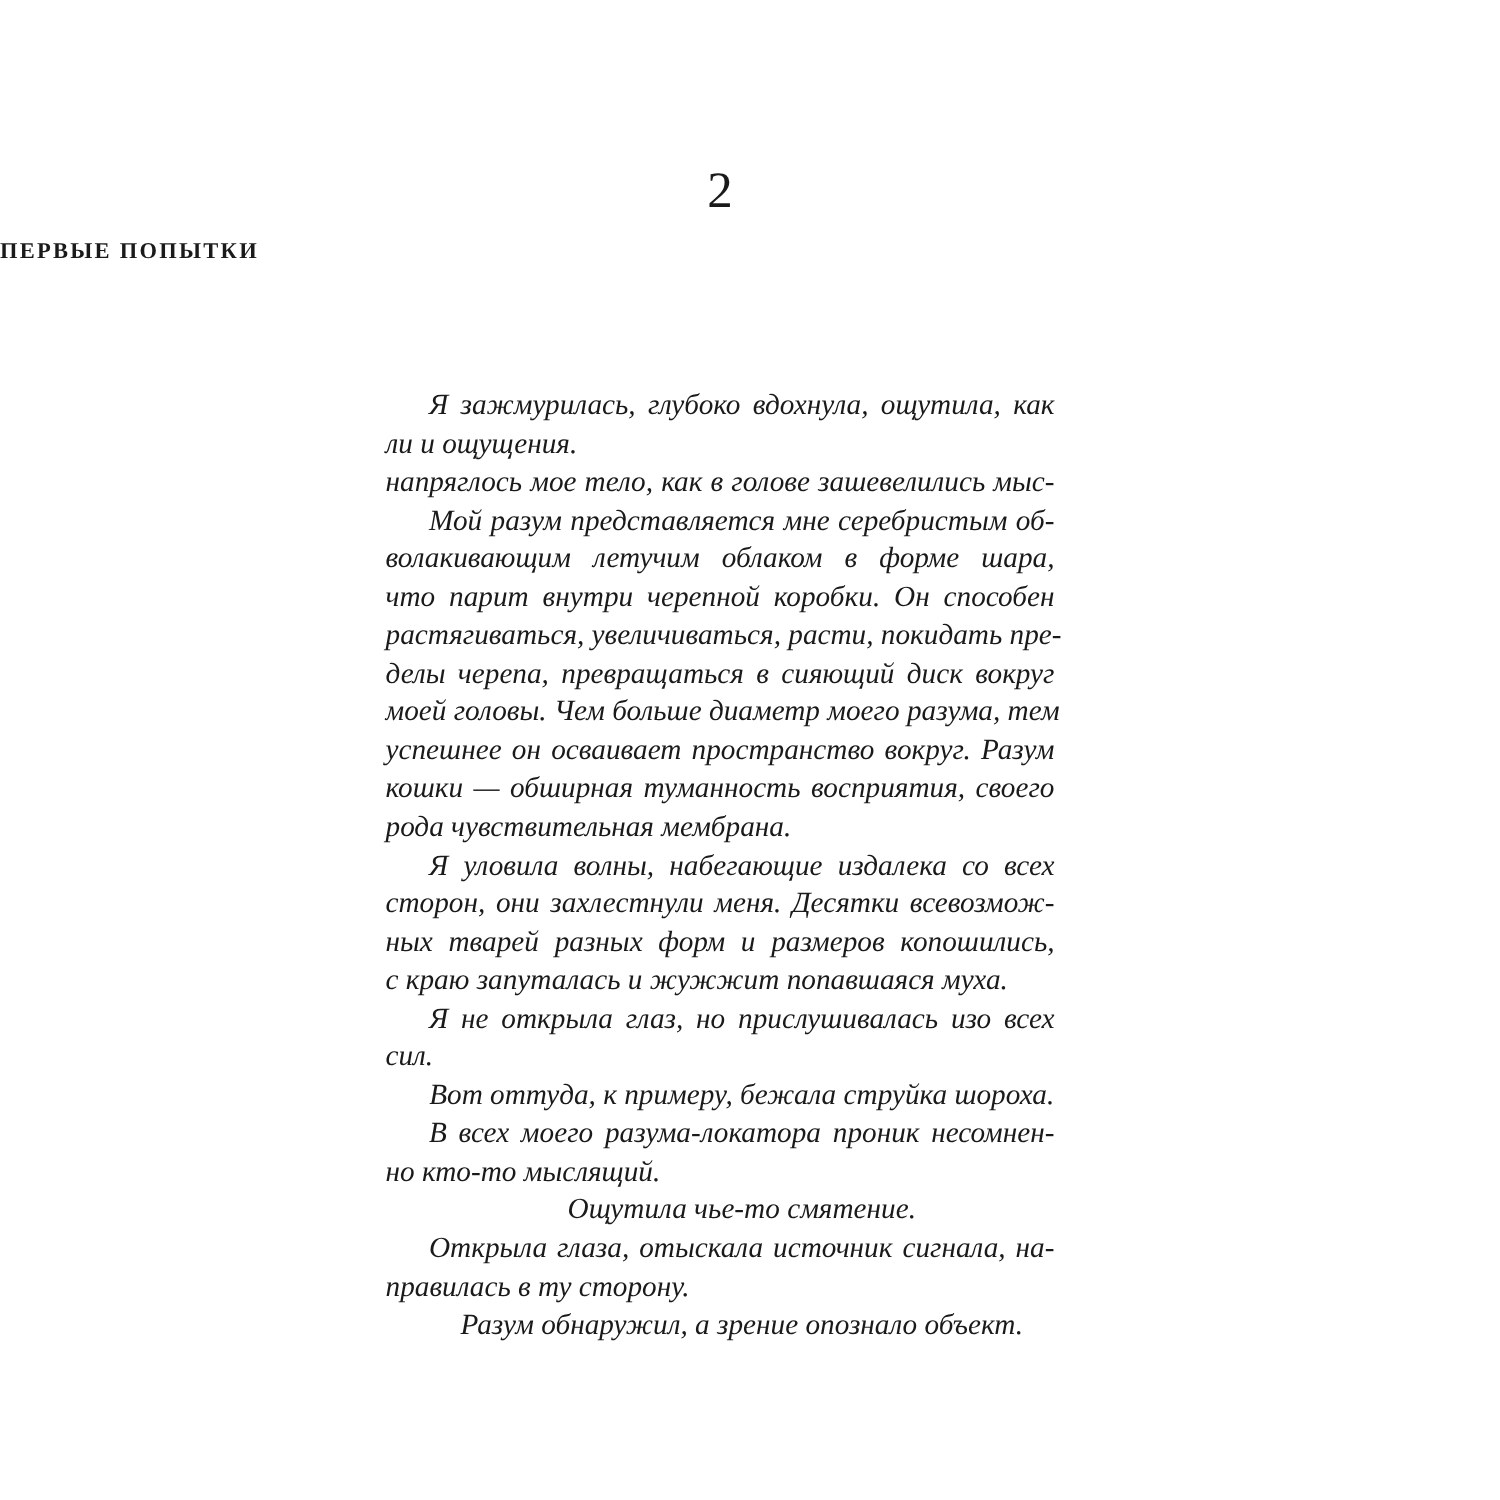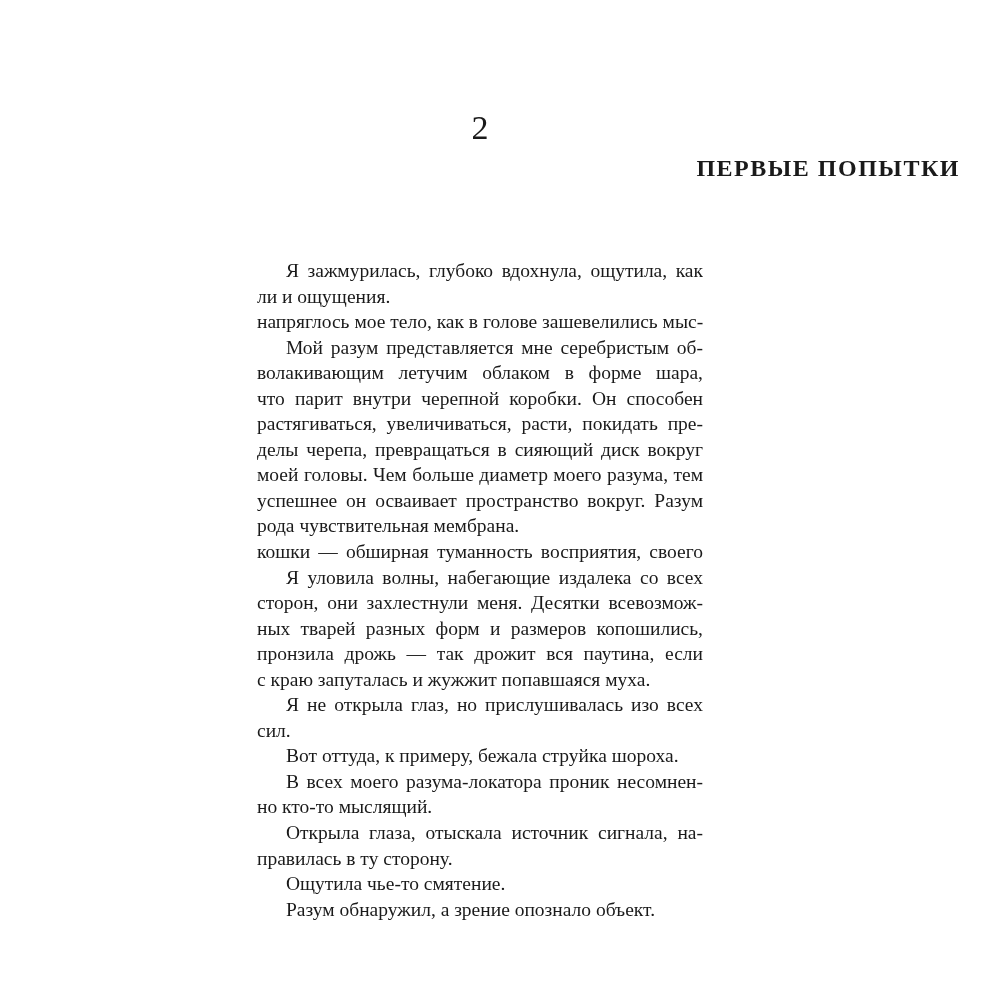--- a/index.html
+++ b/index.html
@@ -35,8 +35,8 @@
       top: 155px;
       left: 0;
       width: 960px;
-      text-align: right;
-      font-size: 24px;
+      text-align: left;
+      font-size: 15px;
       font-weight: bold;
       letter-spacing: 1.5px;
       line-height: 26px;

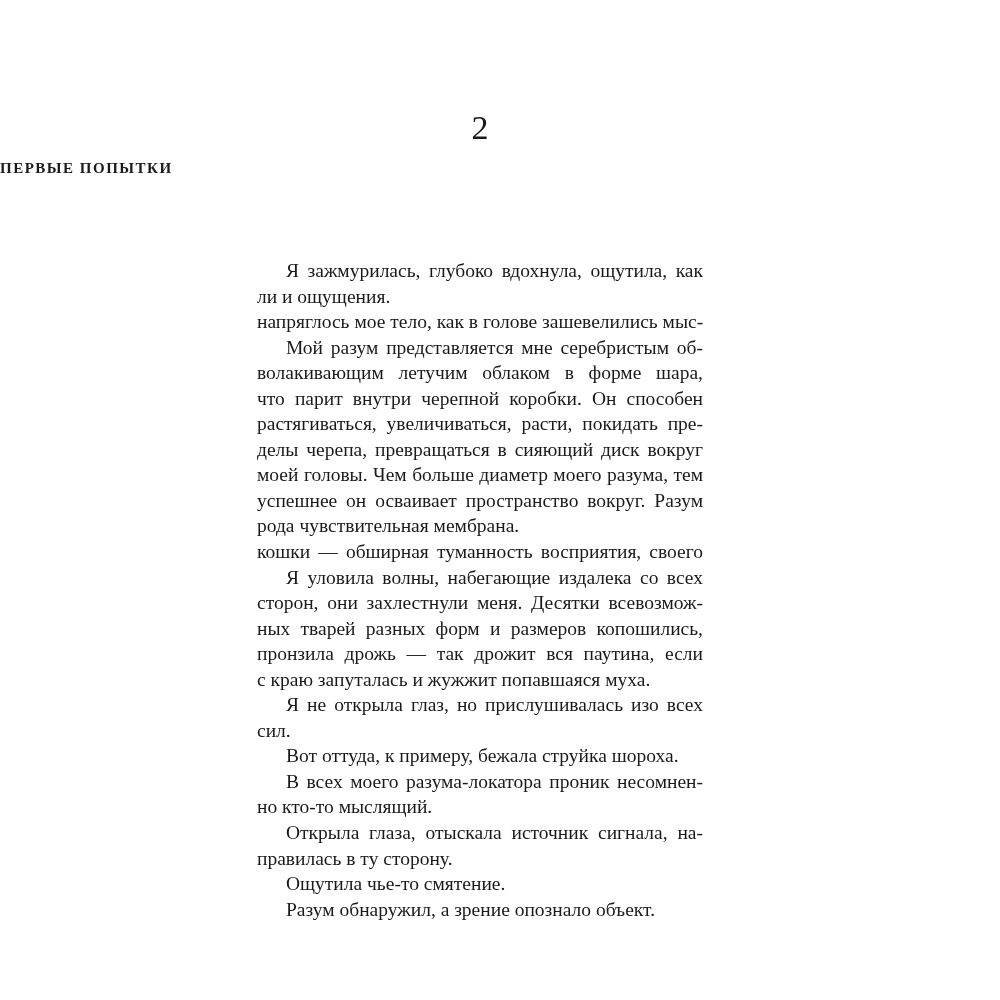--- a/index.html
+++ b/index.html
@@ -48,6 +48,7 @@
       width: 446px;
       font-size: 19.5px;
       line-height: 25.55px;
+      font-style: italic;
     }
     .line {
       display: block;

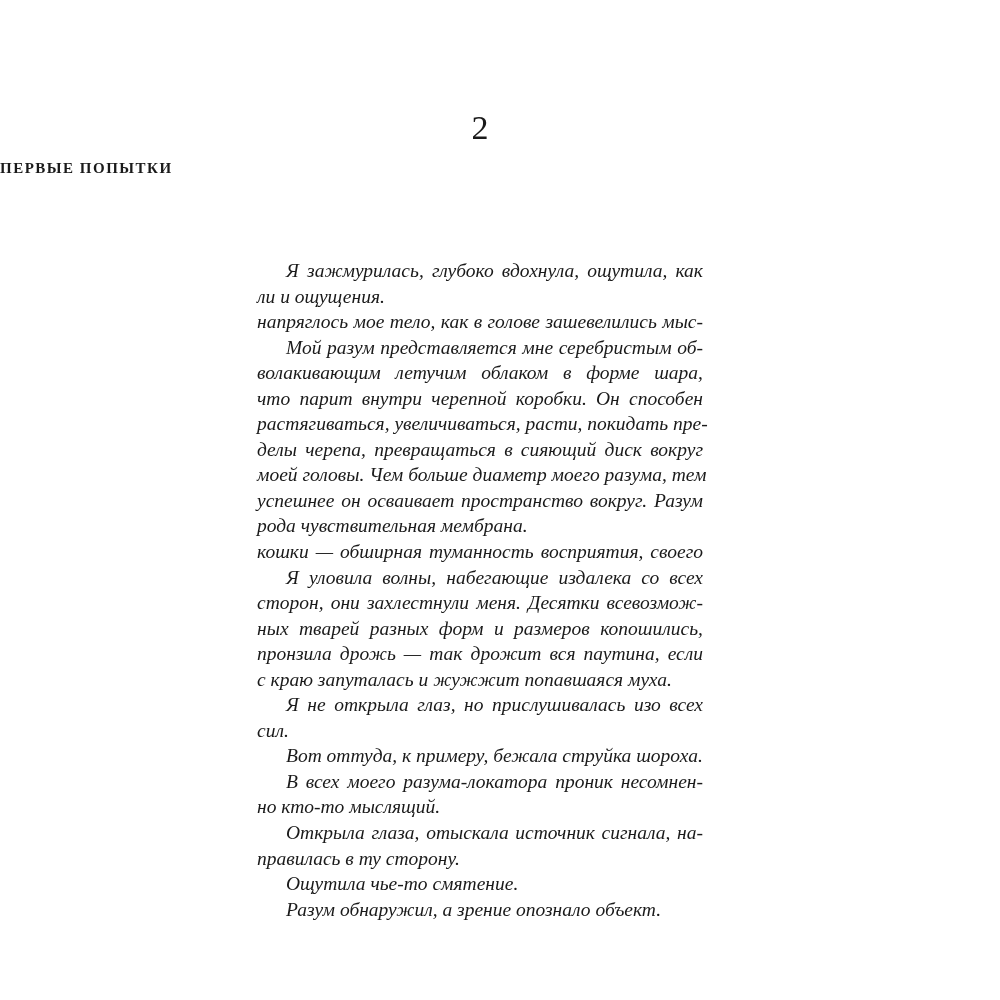--- a/index.html
+++ b/index.html
@@ -84,8 +84,8 @@
         <span class="line justify">делы черепа, превращаться в сияющий диск вокруг</span>
         <span class="line justify">моей головы. Чем больше диаметр моего разума, тем</span>
         <span class="line justify">успешнее он осваивает пространство вокруг. Разум</span>
+        <span class="line justify">кошки — обширная туманность восприятия, своего</span>
         <span class="line">рода чувствительная мембрана.</span>
-        <span class="line justify">кошки — обширная туманность восприятия, своего</span>
       </div>
       <div>
         <span class="line indent justify">Я уловила волны, набегающие издалека со всех</span>

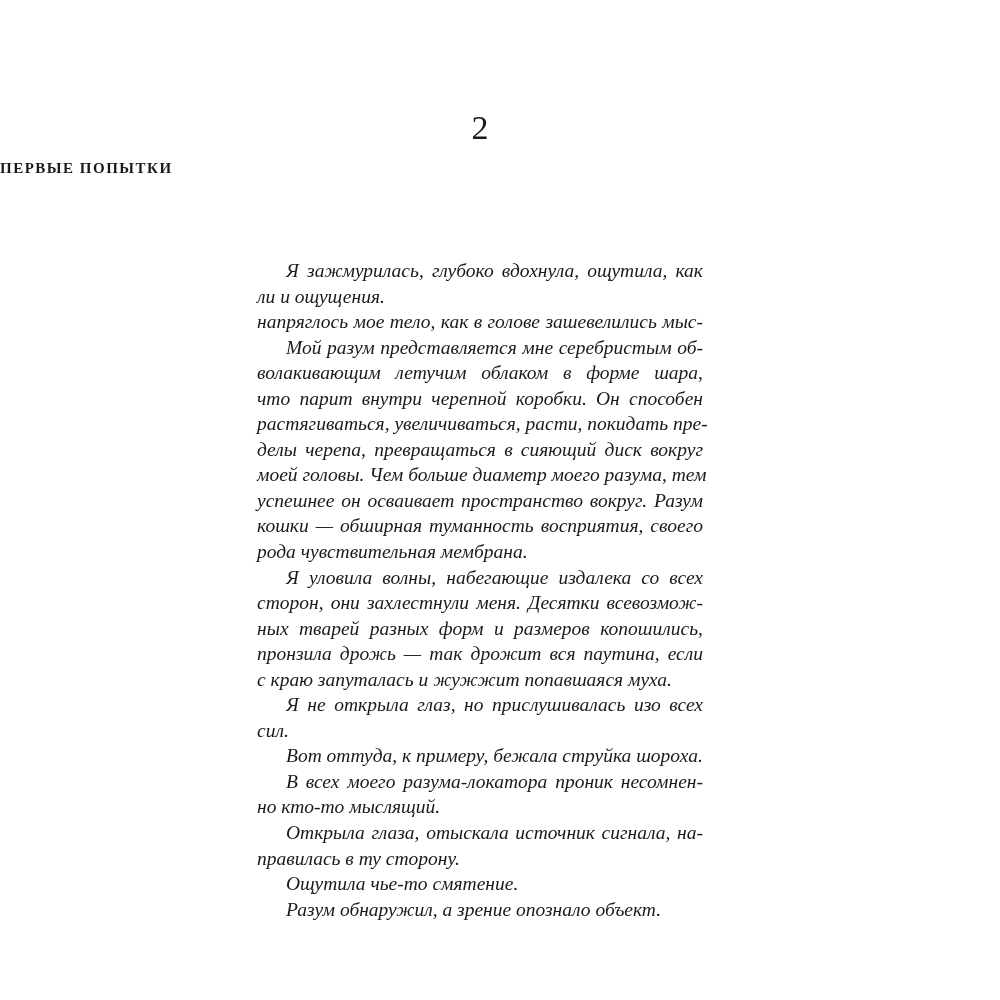--- a/index.html
+++ b/index.html
@@ -91,7 +91,6 @@
         <span class="line indent justify">Я уловила волны, набегающие издалека со всех</span>
         <span class="line justify">сторон, они захлестнули меня. Десятки всевозмож-</span>
         <span class="line justify">ных тварей разных форм и размеров копошились,</span>
-        <span class="line justify">пронзила дрожь — так дрожит вся паутина, если</span>
         <span class="line">с краю запуталась и жужжит попавшаяся муха.</span>
       </div>
       <div>

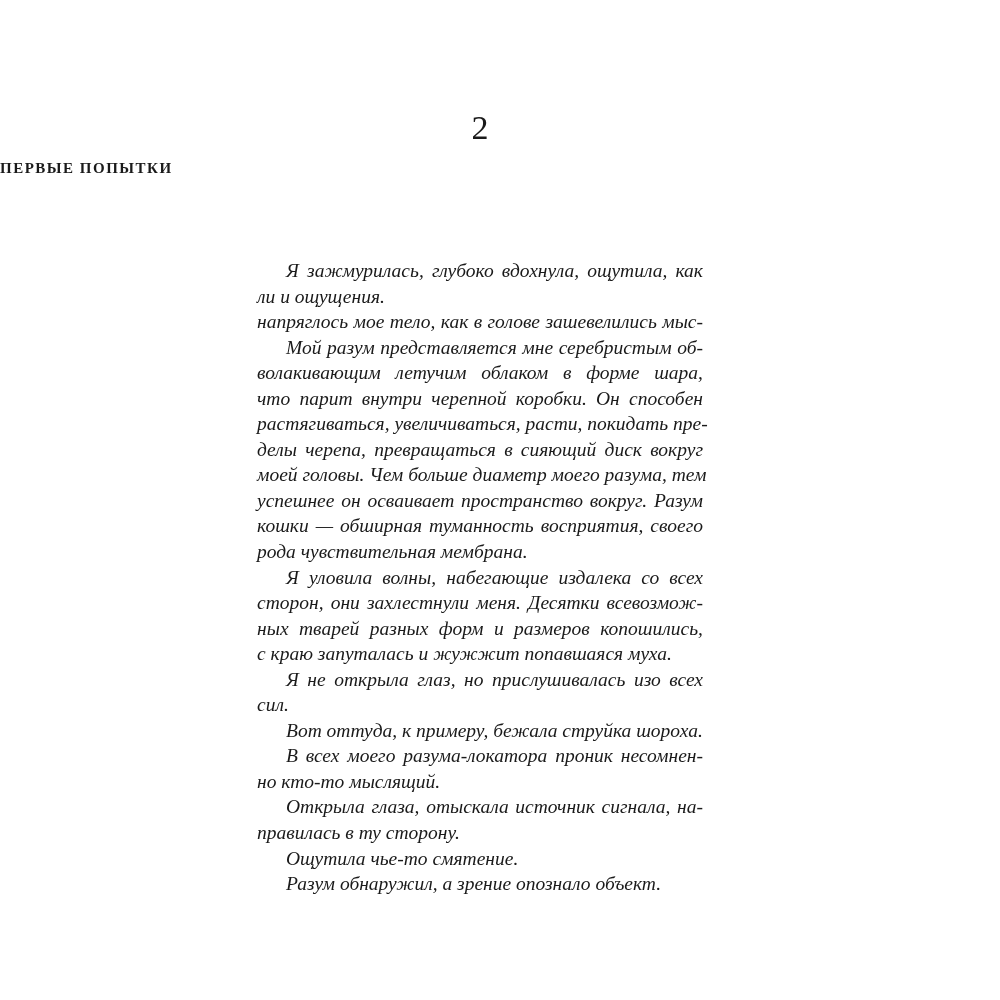--- a/index.html
+++ b/index.html
@@ -62,6 +62,7 @@
     }
     .line.indent {
       padding-left: 29px;
+      text-align: center;
     }
   </style>
 </head>

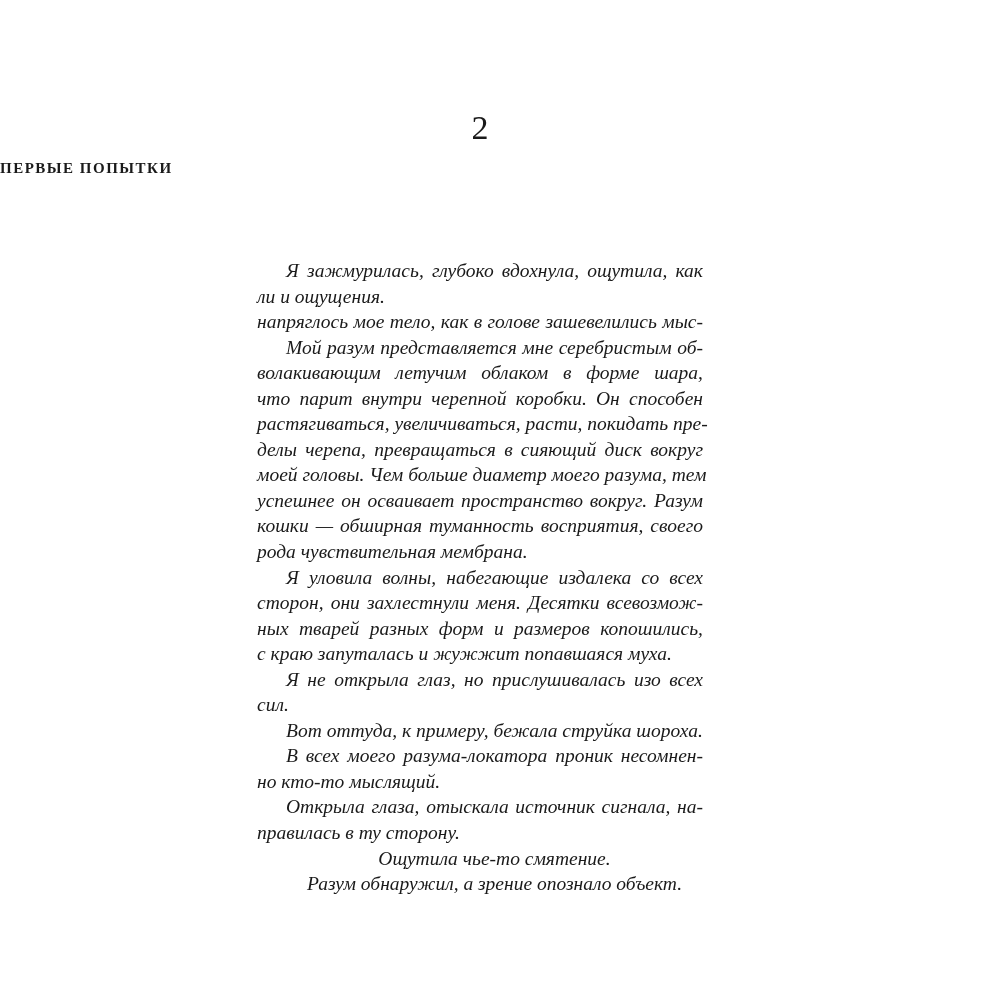--- a/index.html
+++ b/index.html
@@ -106,11 +106,11 @@
         <span class="line">но кто-то мыслящий.</span>
       </div>
       <div>
+        <span class="line indent">Ощутила чье-то смятение.</span>
+      </div>
+      <div>
         <span class="line indent justify">Открыла глаза, отыскала источник сигнала, на-</span>
         <span class="line">правилась в ту сторону.</span>
-      </div>
-      <div>
-        <span class="line indent">Ощутила чье-то смятение.</span>
       </div>
       <div>
         <span class="line indent">Разум обнаружил, а зрение опознало объект.</span>

